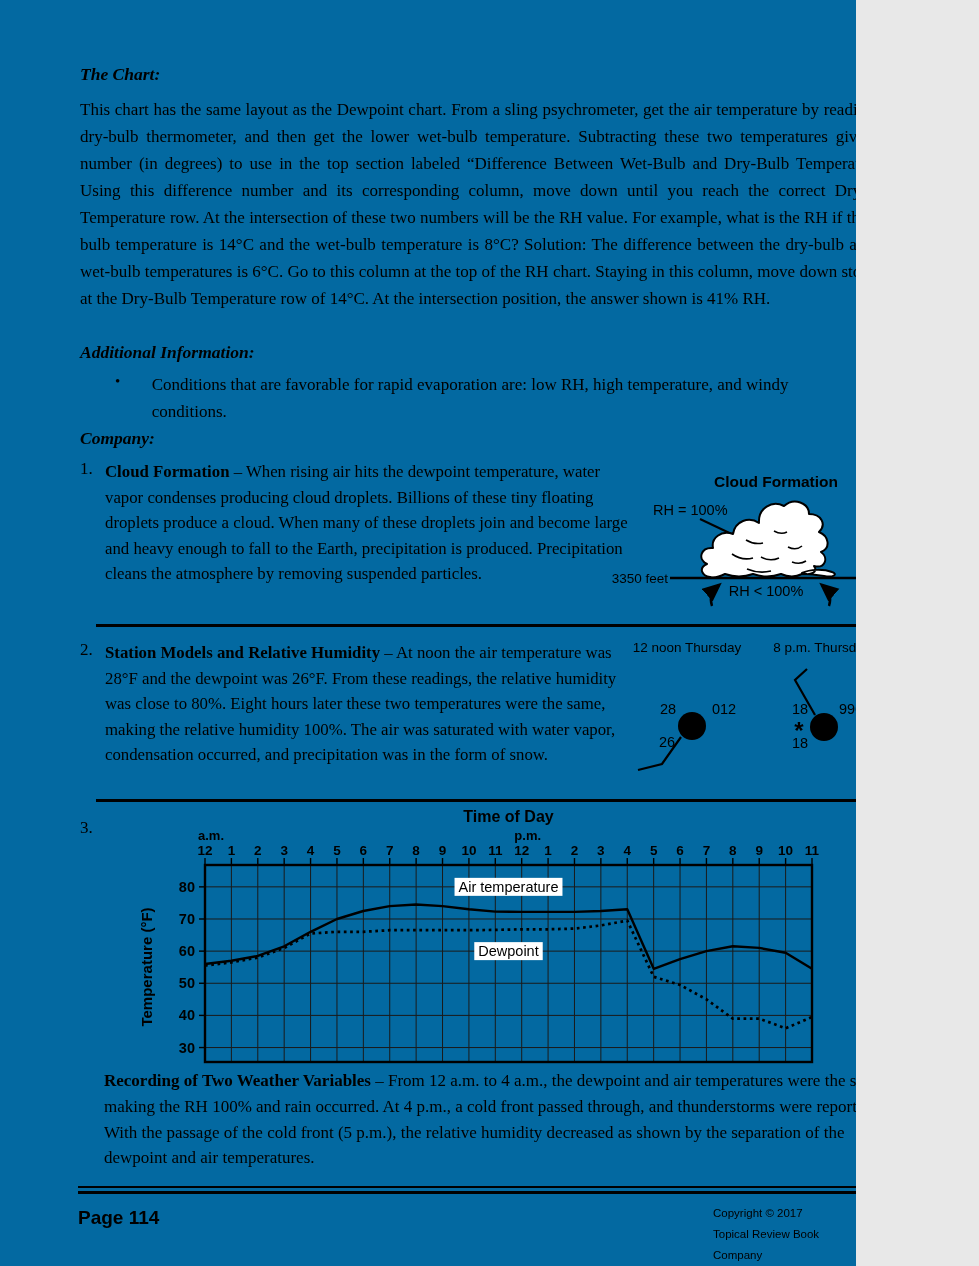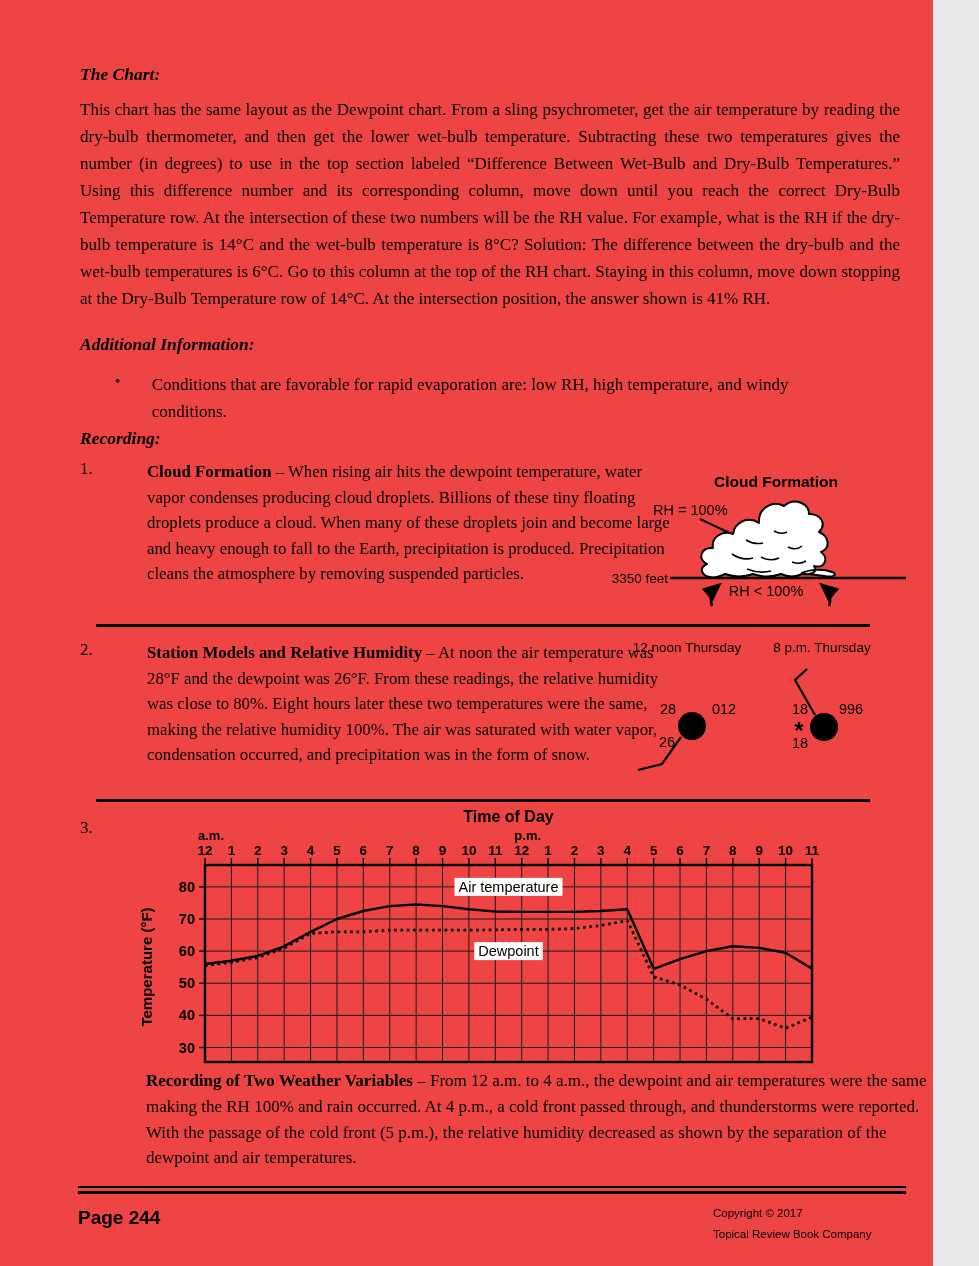--- a/index.html
+++ b/index.html
@@ -3,7 +3,7 @@
 <meta charset="utf-8">
 <style>
   html,body{margin:0;padding:0;background:#e8e8e8;}
-  .page{position:relative;width:933px;height:1266px;background:#ef4444;color:#000;
+  .page{position:relative;width:856px;height:1266px;background:#0369a1;color:#000;
         font-family:"Liberation Serif", serif;overflow:hidden;}
   .abs{position:absolute;}
   .h-bi{font-weight:bold;font-style:italic;font-size:17.5px;}

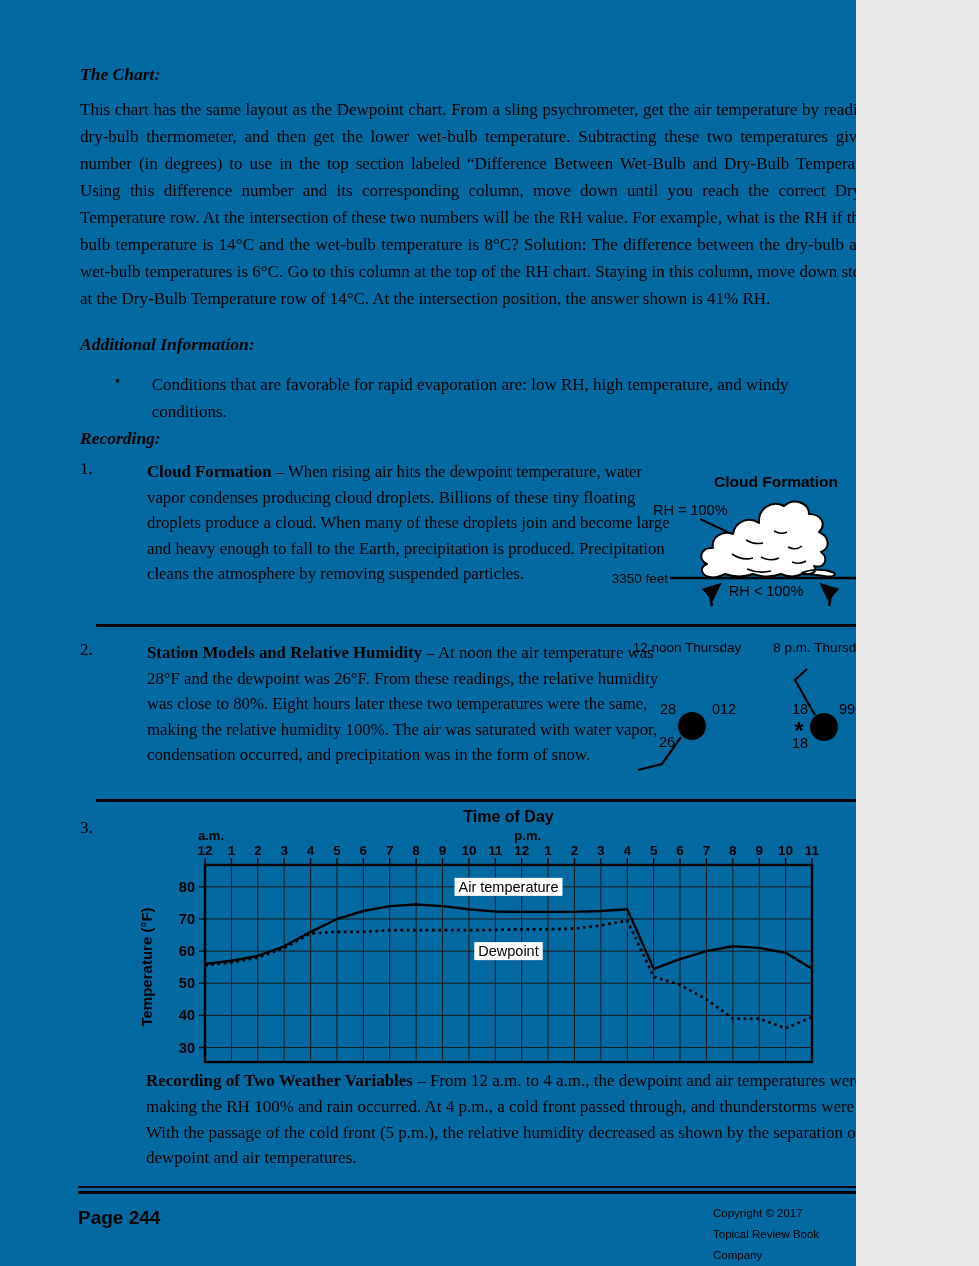--- a/index.html
+++ b/index.html
@@ -28,7 +28,7 @@
   <div class="abs h-bi" style="left:80px;top:64px;">The Chart:</div>
   <div class="abs body-text just" style="left:80px;top:96px;width:820px;">This chart has the same layout as the Dewpoint chart. From a sling psychrometer, get the air temperature by reading the dry-bulb thermometer, and then get the lower wet-bulb temperature. Subtracting these two temperatures gives the number (in degrees) to use in the top section labeled “Difference Between Wet-Bulb and Dry-Bulb Temperatures.” Using this difference number and its corresponding column, move down until you reach the correct Dry-Bulb Temperature row. At the intersection of these two numbers will be the RH value. For example, what is the RH if the dry-bulb temperature is 14°C and the wet-bulb temperature is 8°C? Solution: The difference between the dry-bulb and the wet-bulb temperatures is 6°C. Go to this column at the top of the RH chart. Staying in this column, move down stopping at the Dry-Bulb Temperature row of 14°C. At the intersection position, the answer shown is 41% RH.</div>
 
-  <div class="abs h-bi" style="left:80px;top:334px;">Additional Information:</div>
+  <div class="abs h-bi" style="left:80px;top:342px;">Additional Information:</div>
   <div class="abs bullet-row" style="left:115px;top:371px;width:720px;">
     <span class="bullet-glyph">•</span>
     <span class="body-text" style="width:690px;margin-left:10px;">Conditions that are favorable for rapid evaporation are: low RH, high temperature, and windy conditions.</span>

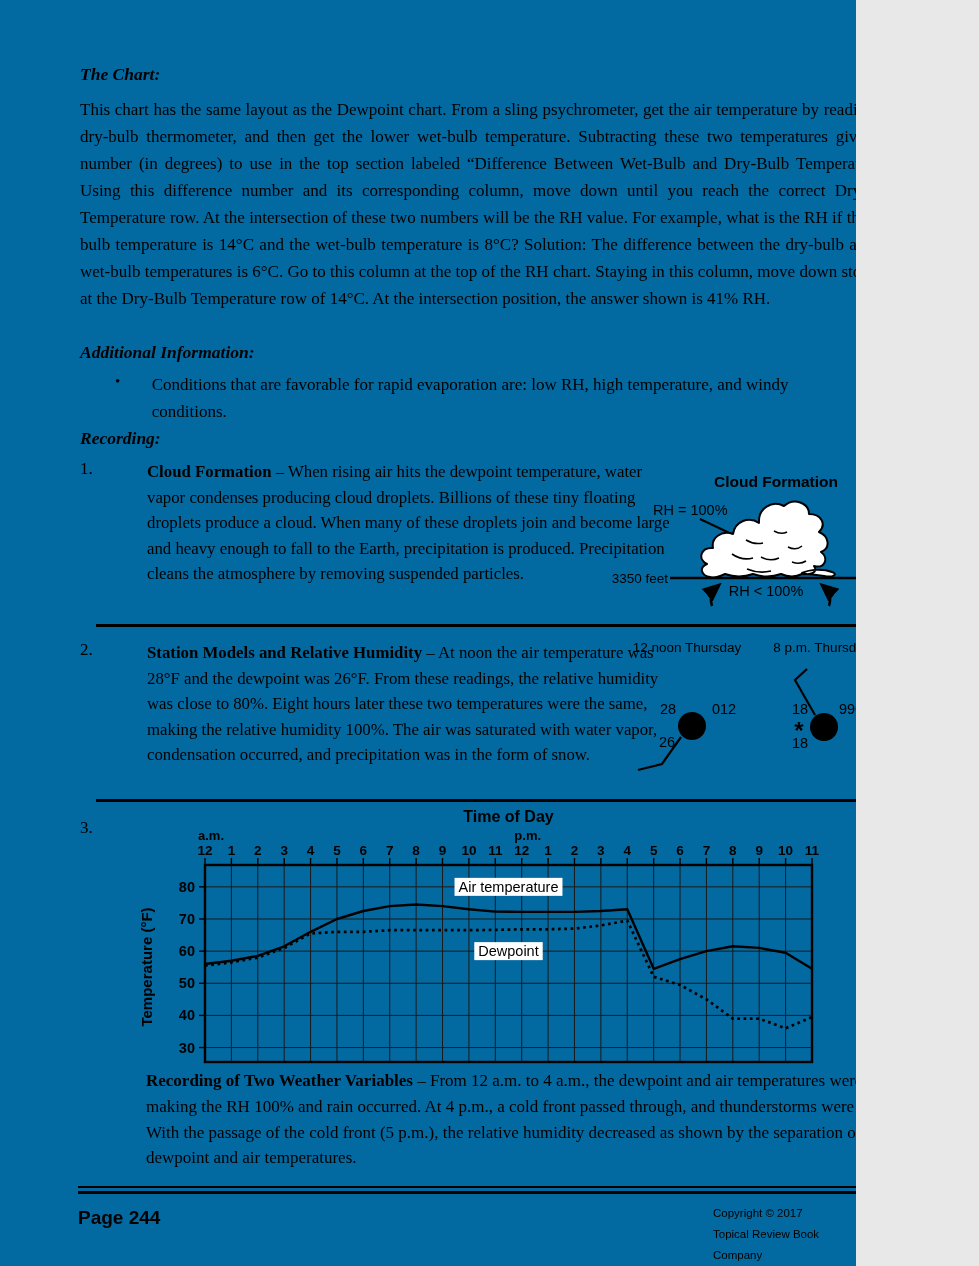--- a/index.html
+++ b/index.html
@@ -34,7 +34,7 @@
     <span class="body-text" style="width:690px;margin-left:10px;">Conditions that are favorable for rapid evaporation are: low RH, high temperature, and windy conditions.</span>
   </div>
 
-  <div class="abs h-bi" style="left:80px;top:428px;">Recording:</div>
+  <div class="abs h-bi" style="left:80px;top:428px;">Company:</div>
 
   <div class="abs item-num" style="left:80px;top:459px;">1.</div>
   <div class="abs item-text" style="left:105px;top:459px;width:528px;"><b>Cloud Formation</b><span> – When rising air hits the dewpoint temperature, water vapor condenses producing cloud droplets. Billions of these tiny floating droplets produce a cloud. When many of these droplets join and become large and heavy enough to fall to the Earth, precipitation is produced. Precipitation cleans the atmosphere by removing suspended particles.</span></div>

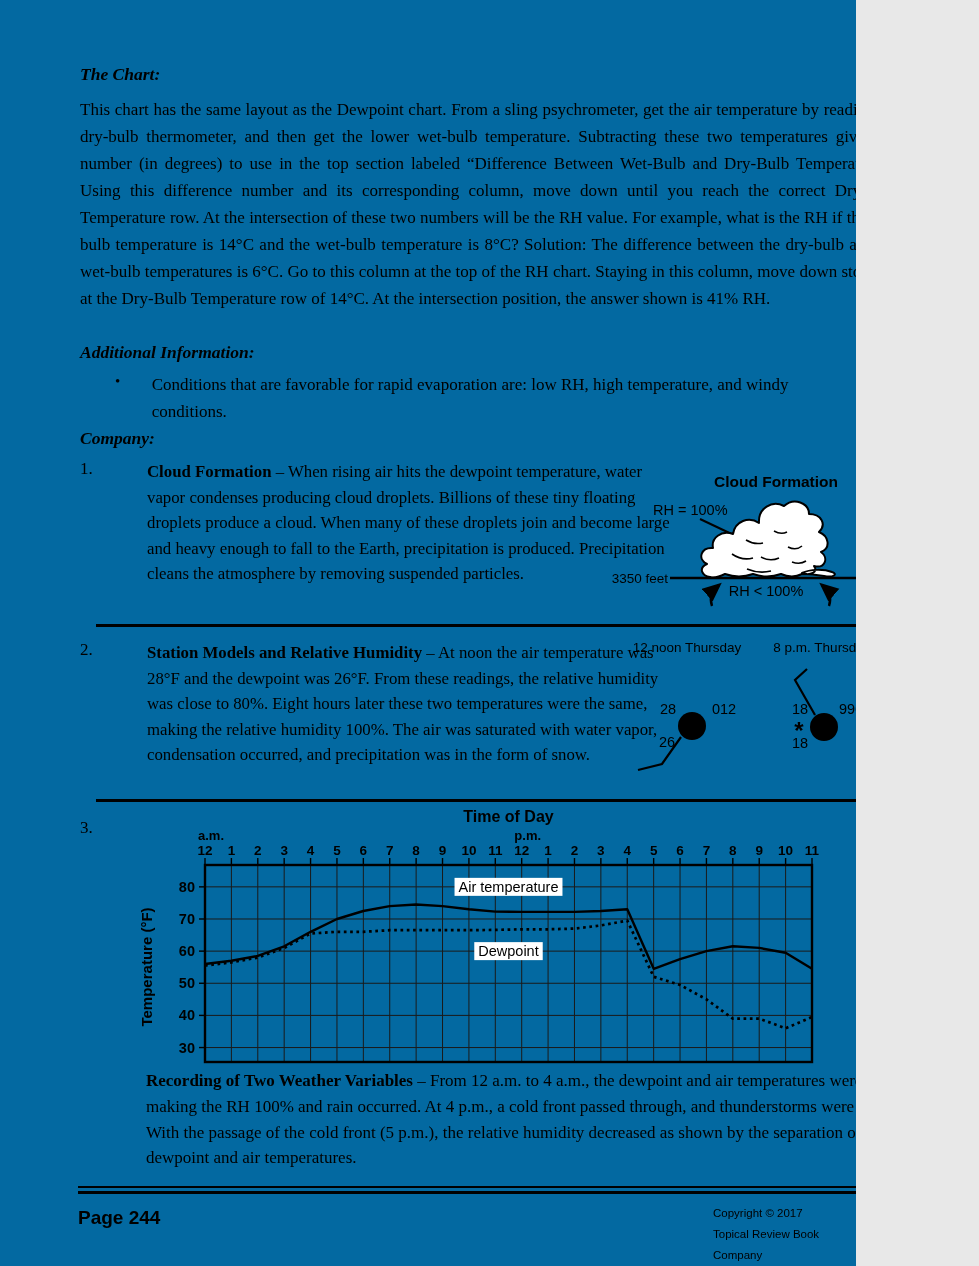--- a/index.html
+++ b/index.html
@@ -10,7 +10,7 @@
   .body-text{font-size:17px;line-height:27px;}
   .just{text-align:justify;}
   .item-num{font-size:17px;}
-  .item-text{font-size:16.8px;line-height:25.6px;margin-left:42px;}
+  .item-text{font-size:16.8px;line-height:25.6px;}
   .bullet-row{display:flex;}
   .bullet-glyph{width:27px;text-align:left;font-size:15px;padding-top:2px;}
   .hrule{background:#000;height:2.5px;}

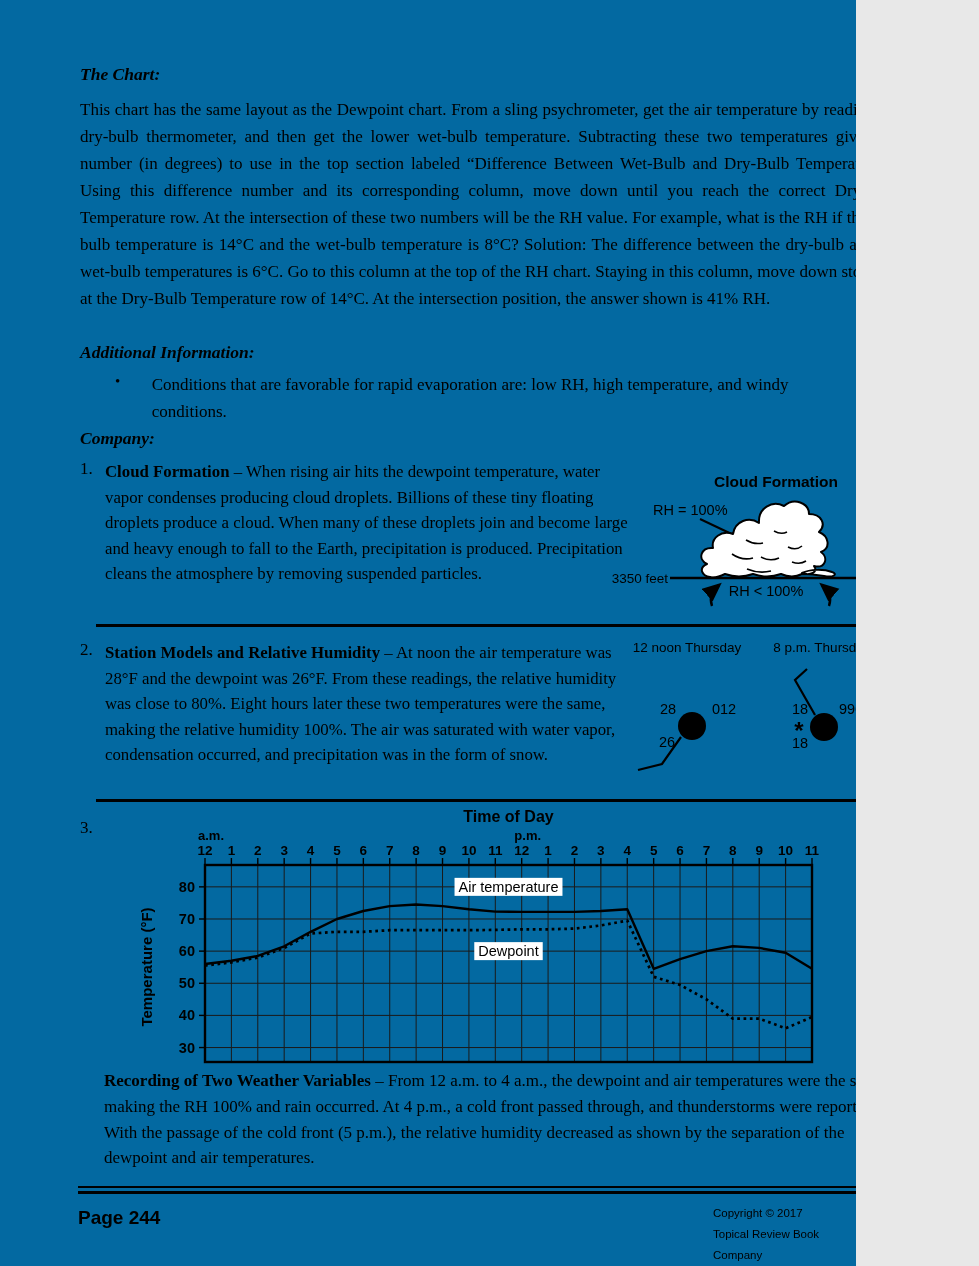--- a/index.html
+++ b/index.html
@@ -201,7 +201,7 @@
 
   <div class="abs" style="left:78px;top:1186px;width:828px;height:2px;background:#000;"></div>
   <div class="abs" style="left:78px;top:1191px;width:828px;height:3.4px;background:#000;"></div>
-  <div class="abs footer-page" style="left:78px;top:1207px;">Page 244</div>
+  <div class="abs footer-page" style="left:78px;top:1207px;">Page 114</div>
   <div class="abs footer-copy" style="left:713px;top:1203px;">
     <div>Copyright © 2017</div>
     <div>Topical Review Book Company</div>

